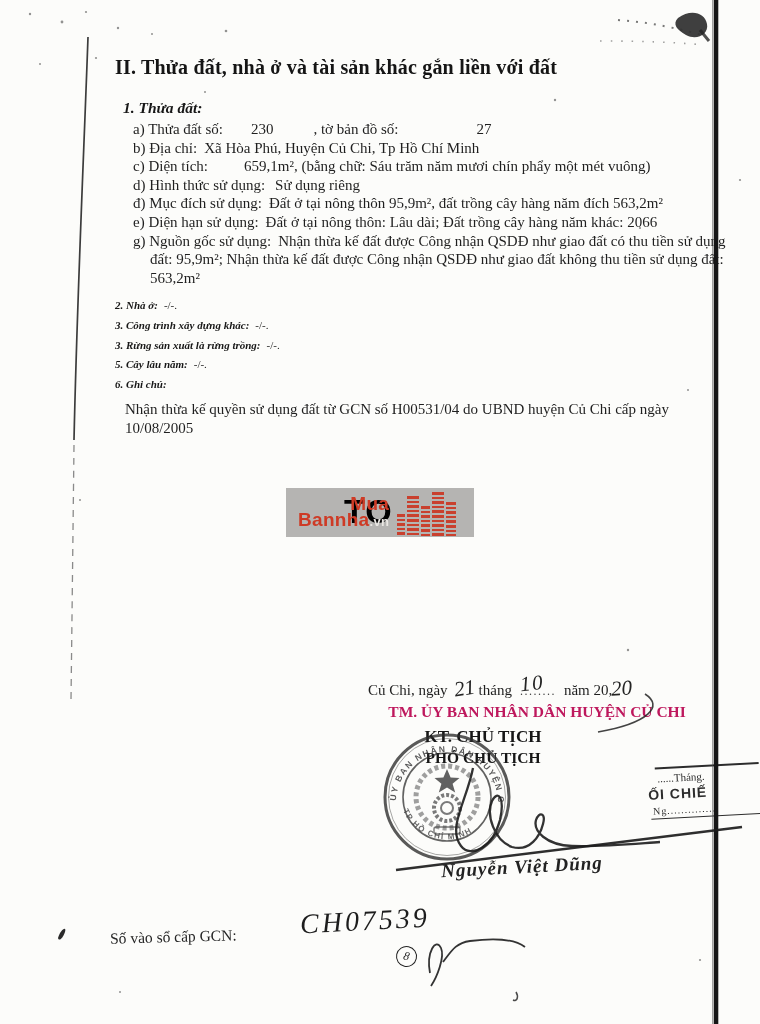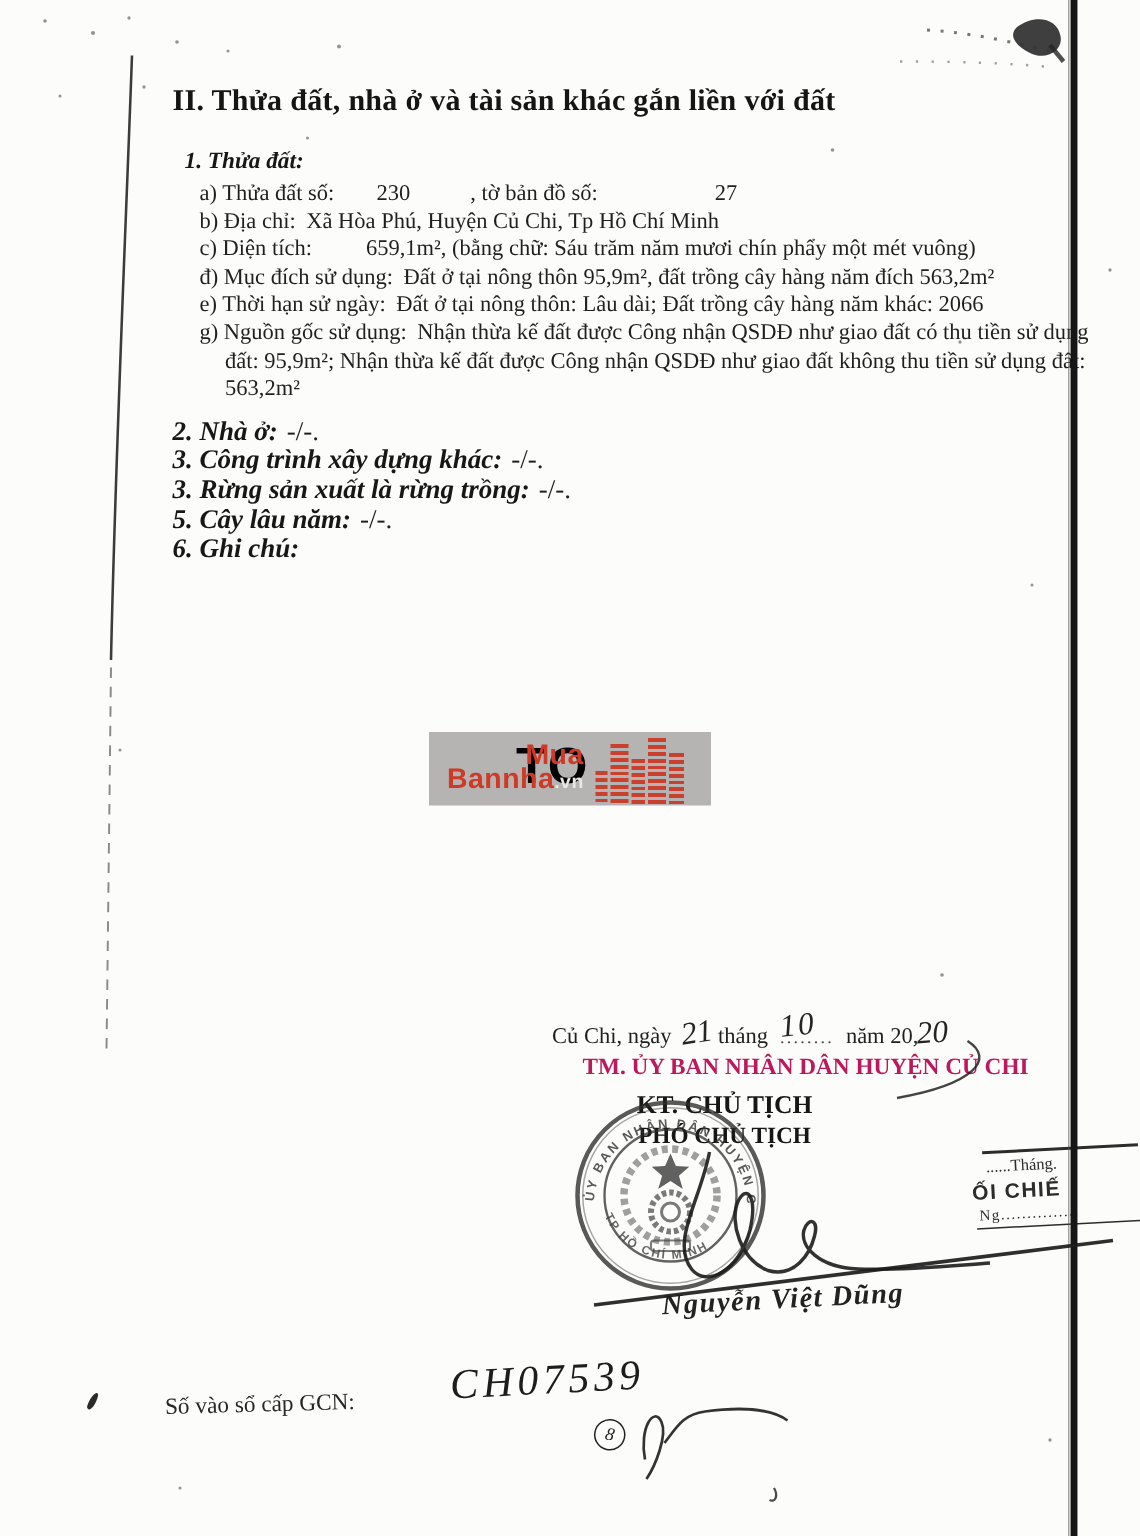--- a/index.html
+++ b/index.html
@@ -77,6 +77,9 @@
     </div>
     <div class="row">
       <span>c) Diện tích:</span><span class="gap-c"></span><span>659,1m², (bằng chữ: Sáu trăm năm mươi chín phẩy một mét vuông)</span>
+    </div>
+    <div class="row">
+      <span>d) Hình thức sử dụng:</span><span class="gap-d"></span><span>Sử dụng riêng</span>
     </div>
     <div class="row">
       <span>đ) Mục đích sử dụng:</span><span class="gap-s"></span><span>Đất ở tại nông thôn 95,9m², đất trồng cây hàng năm đích 563,2m²</span>

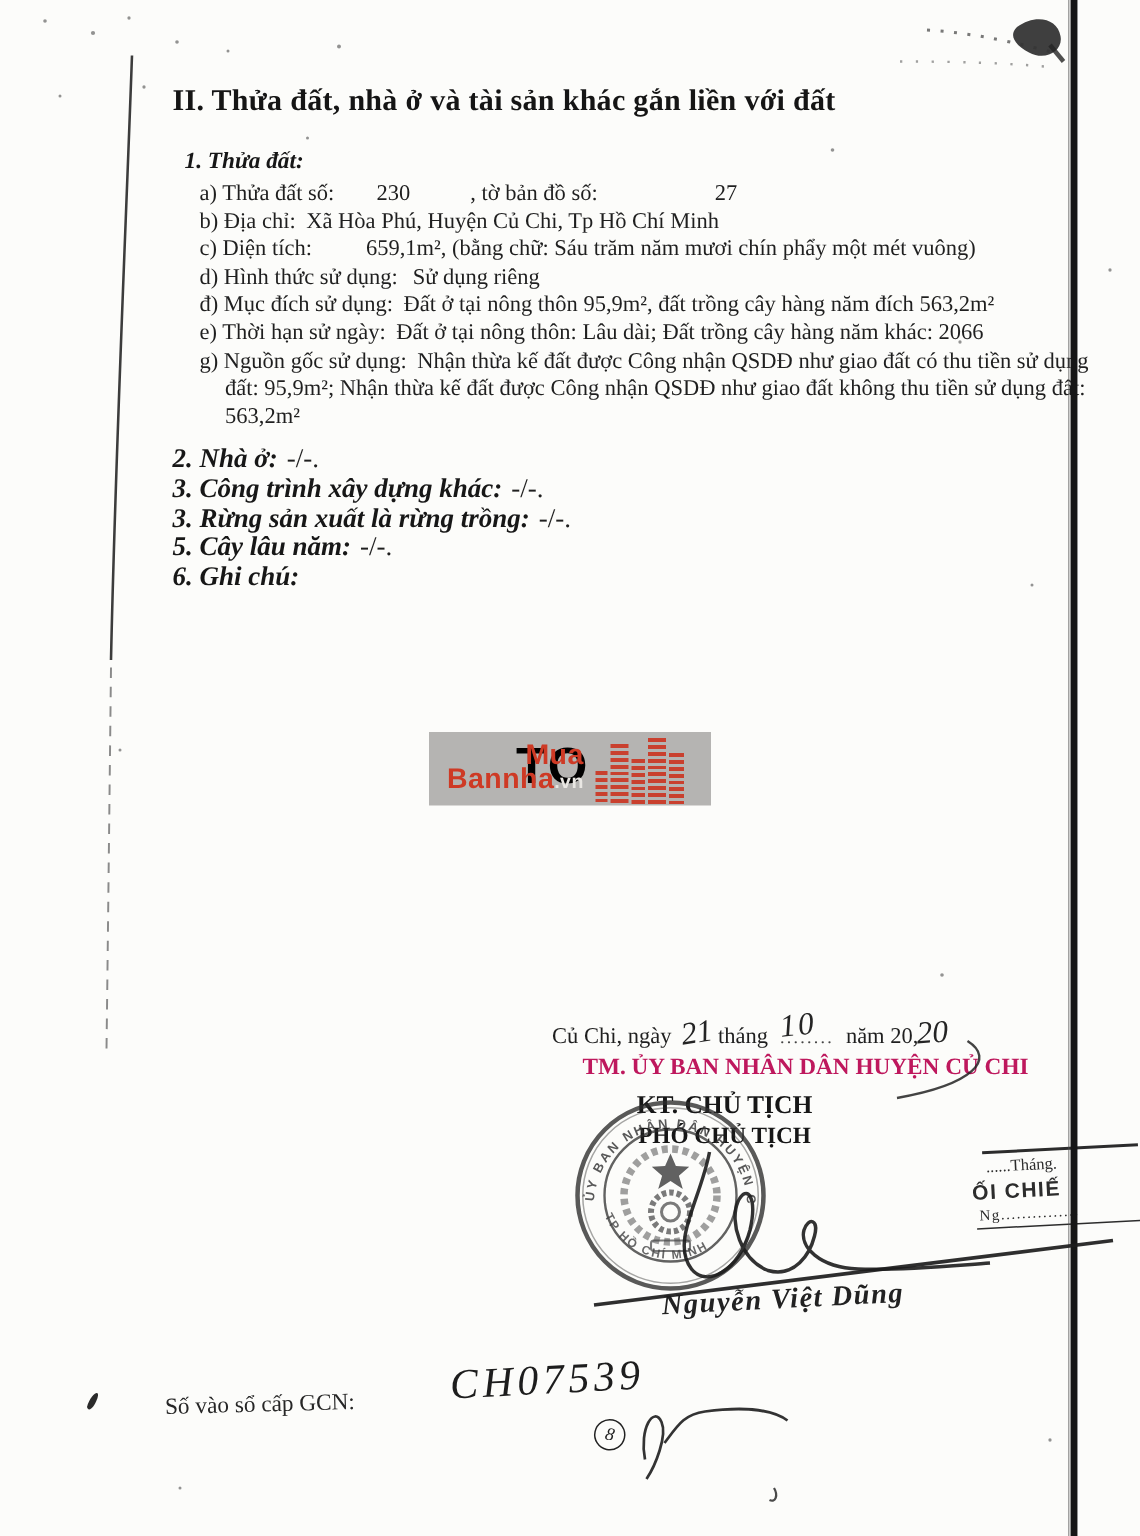--- a/index.html
+++ b/index.html
@@ -85,7 +85,7 @@
       <span>đ) Mục đích sử dụng:</span><span class="gap-s"></span><span>Đất ở tại nông thôn 95,9m², đất trồng cây hàng năm đích 563,2m²</span>
     </div>
     <div class="row">
-      <span>e) Thời hạn sử ngày:</span><span class="gap-s"></span><span>Đất ở tại nông thôn: Lâu dài; Đất trồng cây hàng năm khác: 2066</span>
+      <span>e) Diện hạn sử dụng:</span><span class="gap-s"></span><span>Đất ở tại nông thôn: Lâu dài; Đất trồng cây hàng năm khác: 2066</span>
     </div>
     <div class="row wrap">
       <span>g) Nguồn gốc sử dụng:</span><span class="gap-s"></span><span>Nhận thừa kế đất được Công nhận QSDĐ như giao đất có thu tiền sử dụng đất: 95,9m²; Nhận thừa kế đất được Công nhận QSDĐ như giao đất không thu tiền sử dụng đất: 563,2m²</span>

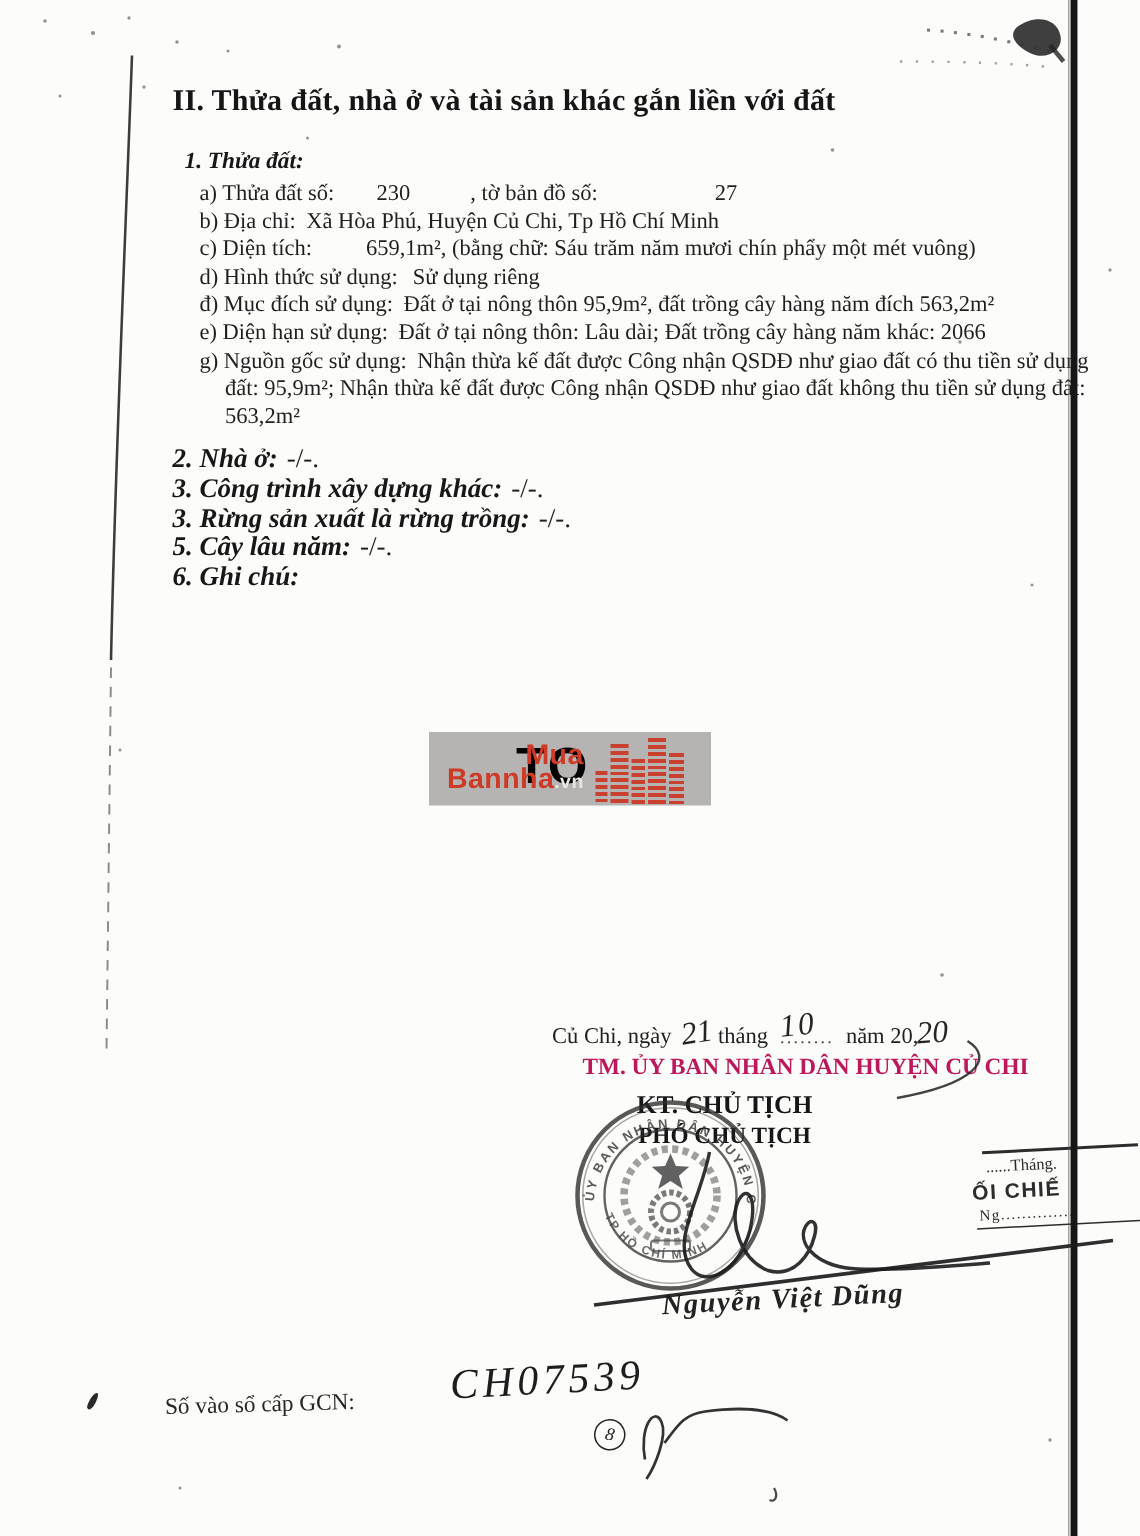--- a/index.html
+++ b/index.html
@@ -23,7 +23,7 @@
   .gap-d{display:inline-block;width:10px;}
   .gap-s{display:inline-block;width:7px;}
   .numlist{margin-top:9px;}
-  .numitem{font-size:18px;line-height:19.6px;}
+  .numitem{font-size:11px;line-height:19.6px;}
   .numitem .lbl{font-weight:bold;font-style:italic;color:#171717;}
   .numitem .val{font-style:normal;font-weight:normal;margin-left:6px;}
   .note{margin-left:10px;margin-top:6px;font-size:15px;line-height:19px;width:575px;}

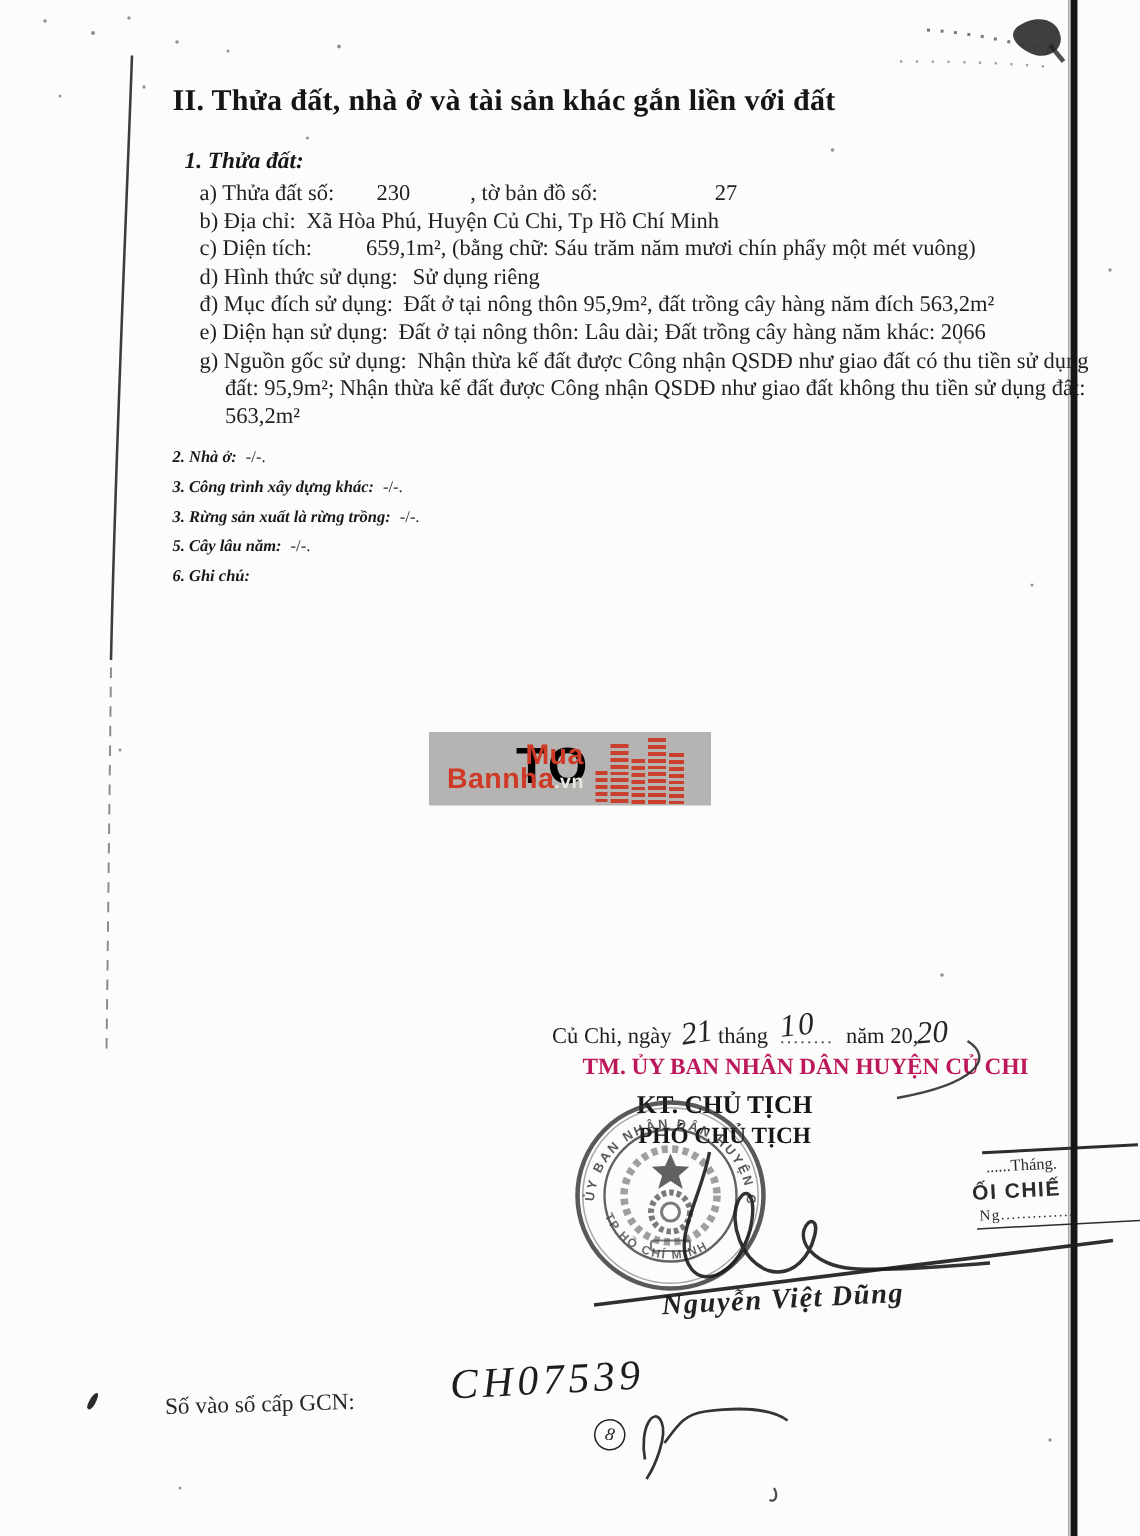--- a/index.html
+++ b/index.html
@@ -110,6 +110,7 @@
     </div>
   </div>
 
+  <div class="note">Nhận thừa kế quyền sử dụng đất từ GCN số H00531/04 do UBND huyện Củ Chi cấp ngày 10/08/2005</div>
 </div>
 
 <div class="wm">

